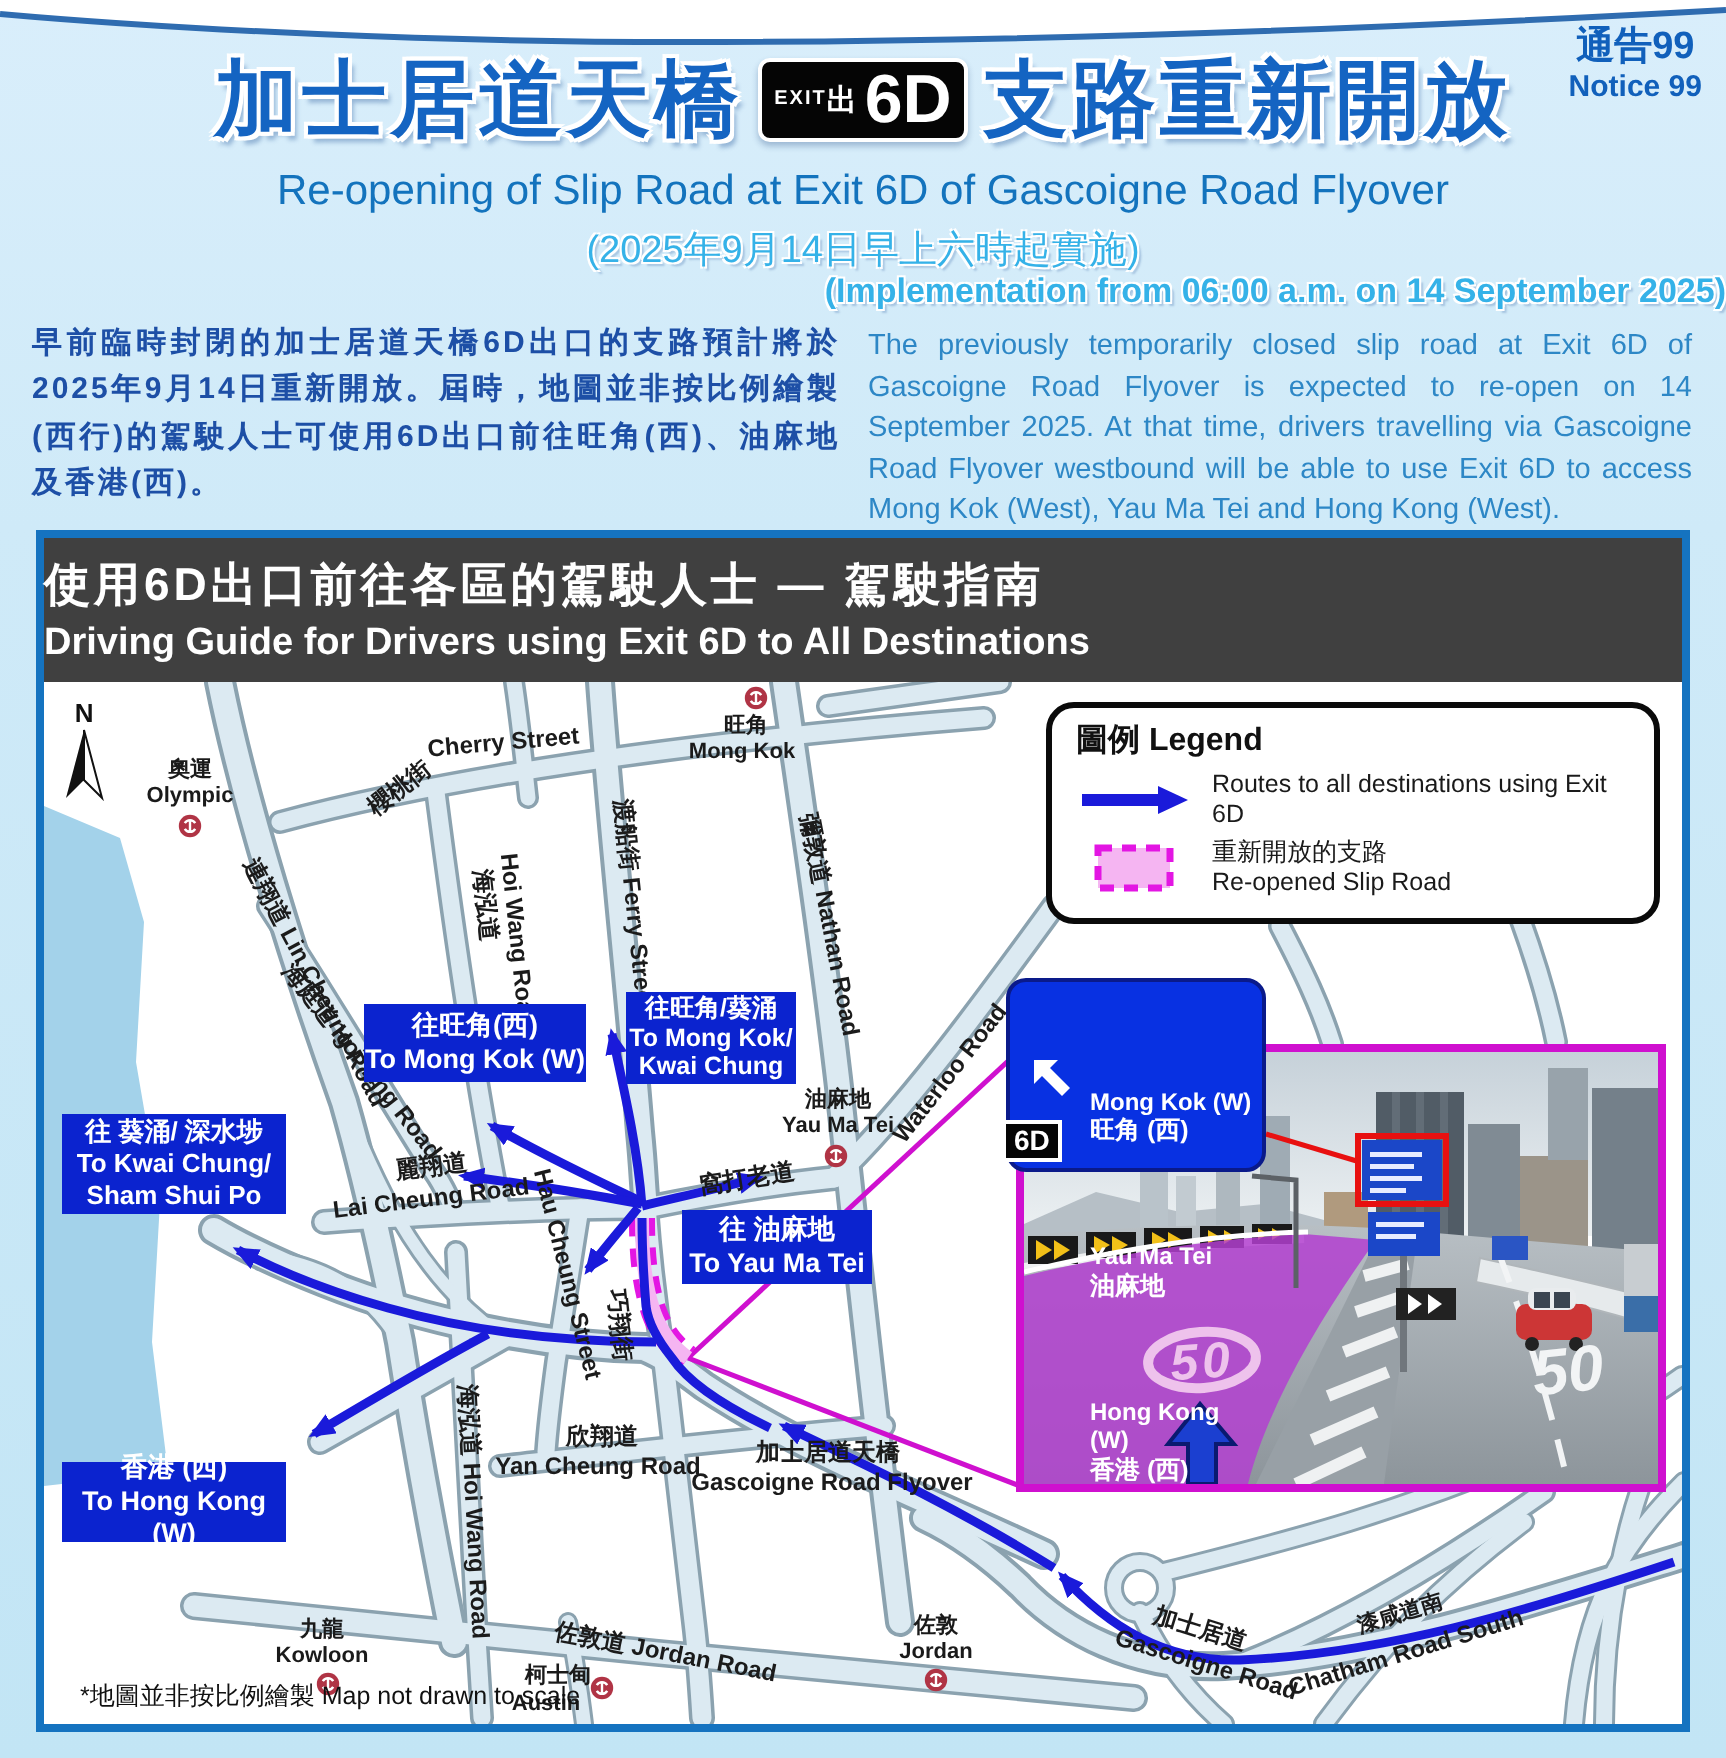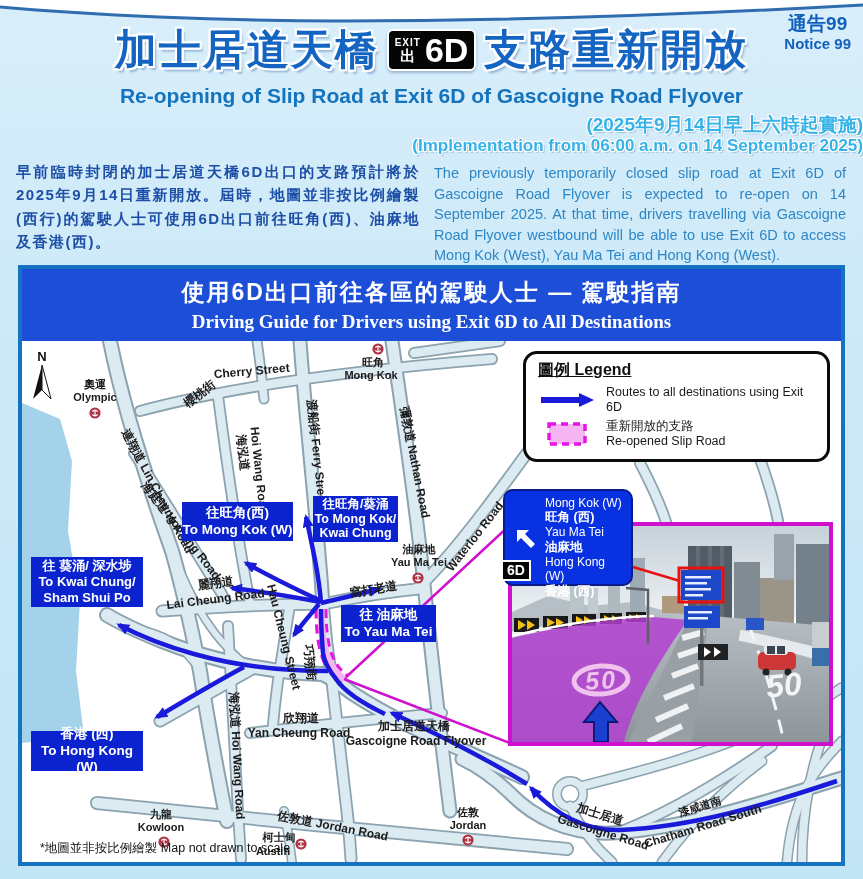--- a/index.html
+++ b/index.html
@@ -16,7 +16,7 @@
     text-shadow:-2px -2px 0 #fff,2px -2px 0 #fff,-2px 2px 0 #fff,2px 2px 0 #fff,-2px 0 0 #fff,2px 0 0 #fff,0 -2px 0 #fff,0 2px 0 #fff,3px 4px 2px rgba(30,80,150,.35);}
   .exit-badge{display:inline-flex;align-items:center;background:#050505;border:2px solid #fff;border-radius:6px;
     padding:2px 6px;gap:4px;box-shadow:0 2px 3px rgba(20,60,120,.3);}
-  .exit-badge .col{display:flex;flex-direction:column;align-items:center;line-height:1;color:#fff;}
+  .exit-badge .col{display:flex;align-items:center;line-height:1;color:#fff;}
   .exit-badge .exit-en{font-size:10px;font-weight:bold;letter-spacing:1px;}
   .exit-badge .exit-zh{font-size:15px;font-weight:bold;}
   .exit-badge .code{font-size:34px;font-weight:bold;color:#fff;line-height:1;}

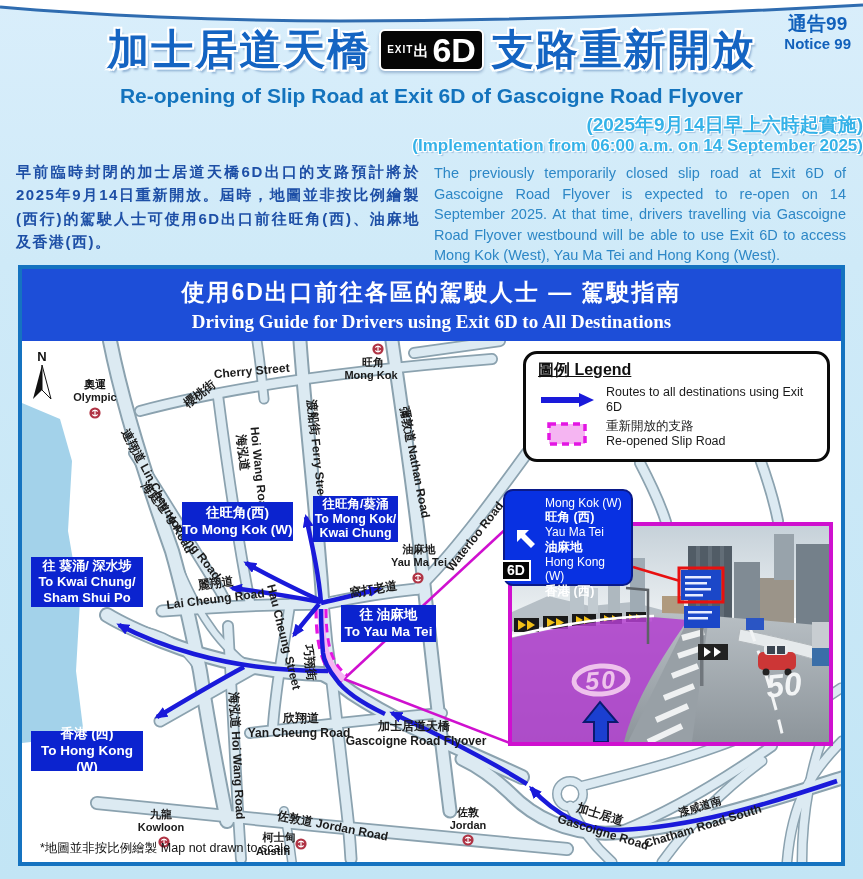--- a/index.html
+++ b/index.html
@@ -20,7 +20,7 @@
   .exit-badge .exit-en{font-size:10px;font-weight:bold;letter-spacing:1px;}
   .exit-badge .exit-zh{font-size:15px;font-weight:bold;}
   .exit-badge .code{font-size:34px;font-weight:bold;color:#fff;line-height:1;}
-  .subtitle{position:absolute;left:0;top:84px;width:100%;text-align:center;font-size:21px;font-weight:bold;color:#1373bd;}
+  .subtitle{position:absolute;left:0;top:84px;width:100%;text-align:center;font-size:21px;font-weight:normal;color:#1373bd;}
   .date-zh{position:absolute;left:0;top:112px;width:100%;text-align:right;font-size:19px;font-weight:bold;color:#35b2e8;
     text-shadow:-1px -1px 0 #fff,1px -1px 0 #fff,-1px 1px 0 #fff,1px 1px 0 #fff,2px 2px 1px rgba(30,80,150,.25);}
   .date-en{position:absolute;left:0;top:136px;width:100%;text-align:right;font-size:17px;font-weight:bold;color:#35b2e8;

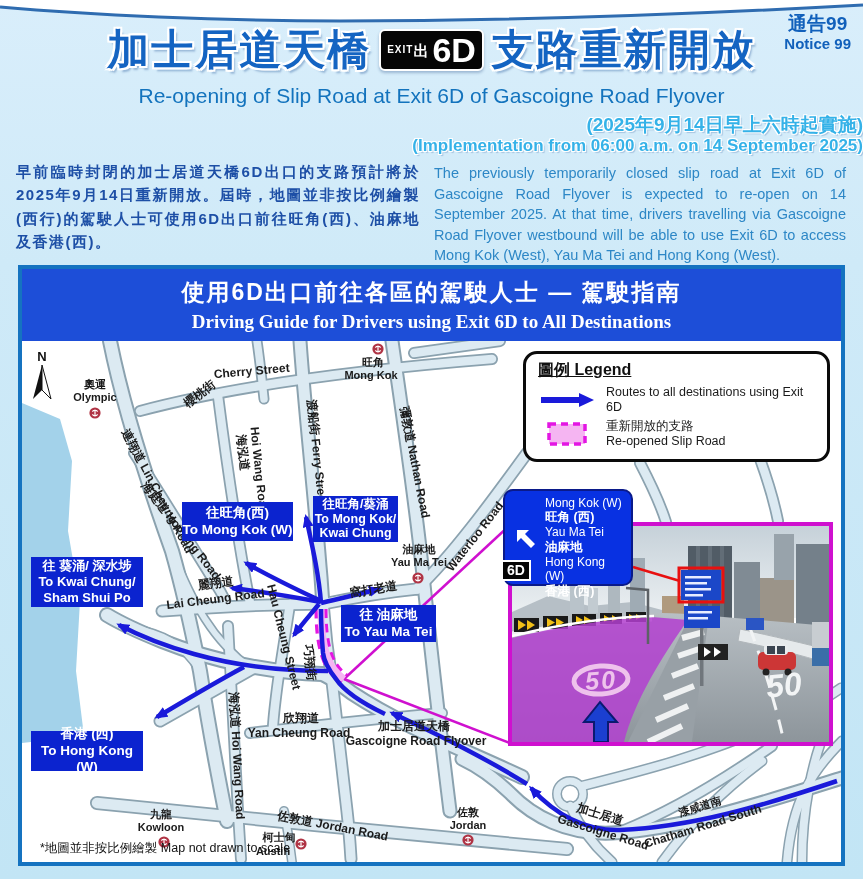--- a/index.html
+++ b/index.html
@@ -21,7 +21,7 @@
   .exit-badge .exit-zh{font-size:15px;font-weight:bold;}
   .exit-badge .code{font-size:34px;font-weight:bold;color:#fff;line-height:1;}
   .subtitle{position:absolute;left:0;top:84px;width:100%;text-align:center;font-size:21px;font-weight:normal;color:#1373bd;}
-  .date-zh{position:absolute;left:0;top:112px;width:100%;text-align:right;font-size:19px;font-weight:bold;color:#35b2e8;
+  .date-zh{position:absolute;left:0;top:112px;width:100%;text-align:center;font-size:19px;font-weight:normal;color:#35b2e8;
     text-shadow:-1px -1px 0 #fff,1px -1px 0 #fff,-1px 1px 0 #fff,1px 1px 0 #fff,2px 2px 1px rgba(30,80,150,.25);}
   .date-en{position:absolute;left:0;top:136px;width:100%;text-align:right;font-size:17px;font-weight:bold;color:#35b2e8;
     text-shadow:-1px -1px 0 #fff,1px -1px 0 #fff,-1px 1px 0 #fff,1px 1px 0 #fff,2px 2px 1px rgba(30,80,150,.25);}

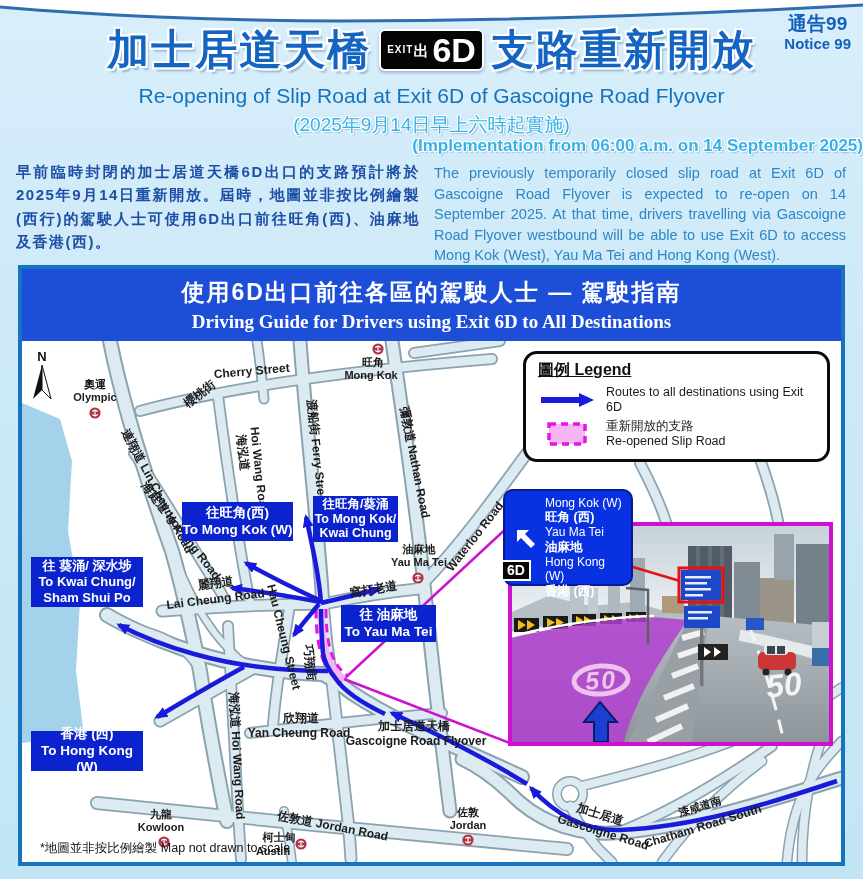--- a/index.html
+++ b/index.html
@@ -30,7 +30,7 @@
   .intro-en{position:absolute;left:434px;top:163px;width:412px;font-size:14.5px;color:#2d87c6;line-height:1.42;text-align:justify;}
   
   #panel{position:absolute;left:18px;top:265px;width:827px;height:601px;border:4px solid #1573c0;box-sizing:border-box;background:#fff;}
-  #panel-head{height:72px;background:#1d4ed8;color:#fff;display:flex;flex-direction:column;justify-content:center;align-items:center;gap:3px;}
+  #panel-head{height:72px;background:#404040;color:#fff;display:flex;flex-direction:column;justify-content:center;gap:3px;}
   .panel-title-zh{font-size:23px;font-weight:bold;letter-spacing:2px;}
   .panel-title-en{font-size:19px;font-weight:bold;font-family:Liberation Serif, serif;}
   #map-wrap{position:relative;width:819px;height:521px;background:#fff;overflow:hidden;}

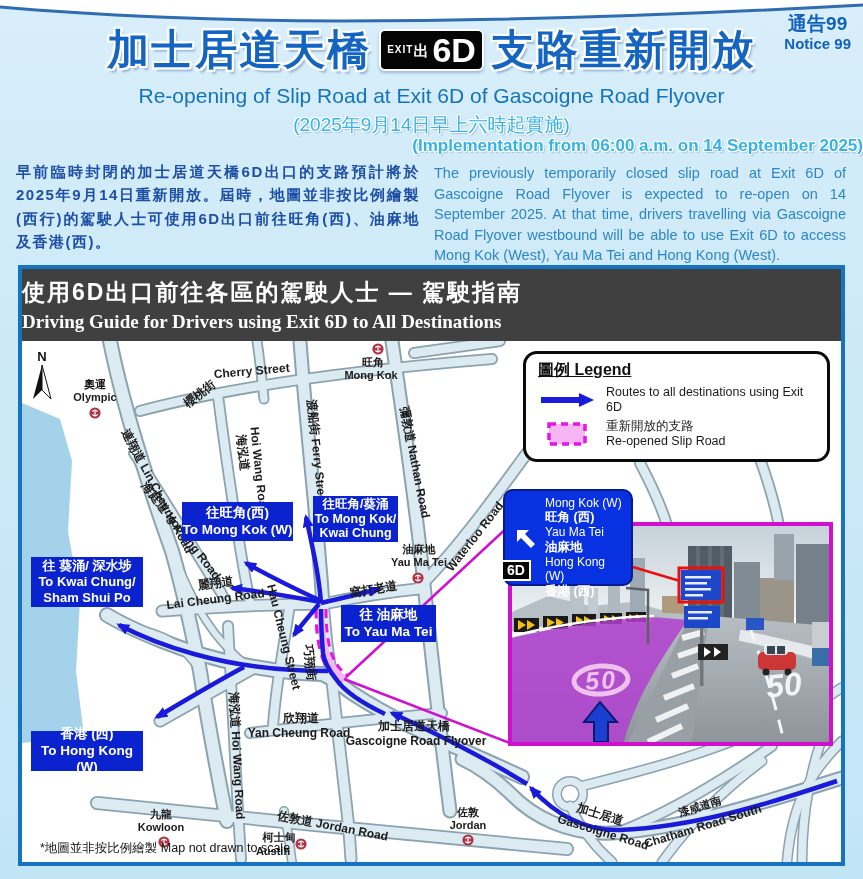--- a/index.html
+++ b/index.html
@@ -32,7 +32,7 @@
   #panel{position:absolute;left:18px;top:265px;width:827px;height:601px;border:4px solid #1573c0;box-sizing:border-box;background:#fff;}
   #panel-head{height:72px;background:#404040;color:#fff;display:flex;flex-direction:column;justify-content:center;gap:3px;}
   .panel-title-zh{font-size:23px;font-weight:bold;letter-spacing:2px;}
-  .panel-title-en{font-size:19px;font-weight:bold;font-family:Liberation Serif, serif;}
+  .panel-title-en{font-size:19px;font-weight:bold;}
   #map-wrap{position:relative;width:819px;height:521px;background:#fff;overflow:hidden;}
   #map-svg{position:absolute;left:0;top:0;}
   

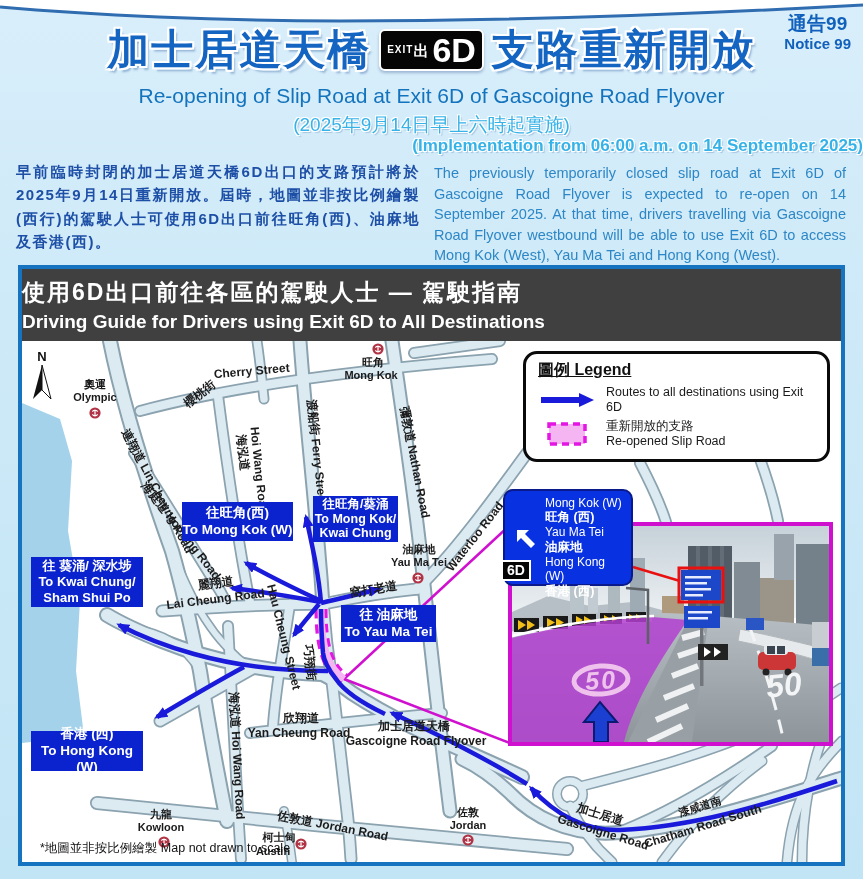--- a/index.html
+++ b/index.html
@@ -38,7 +38,7 @@
   
   .legend{position:absolute;left:501px;top:10px;width:307px;height:111px;box-sizing:border-box;background:#fff;
     border:3px solid #0a0a0a;border-radius:14px;padding:6px 10px 4px 12px;z-index:4;}
-  .legend-title{font-size:16px;font-weight:bold;text-decoration:underline;color:#111;margin-bottom:4px;}
+  .legend-title{font-size:16px;font-weight:bold;color:#111;margin-bottom:4px;}
   .legend-row{display:flex;align-items:center;gap:10px;margin-bottom:4px;}
   .legend-key{width:58px;display:flex;justify-content:center;flex:0 0 58px;}
   .legend-text{font-size:12.5px;color:#1a1a1a;line-height:1.2;}

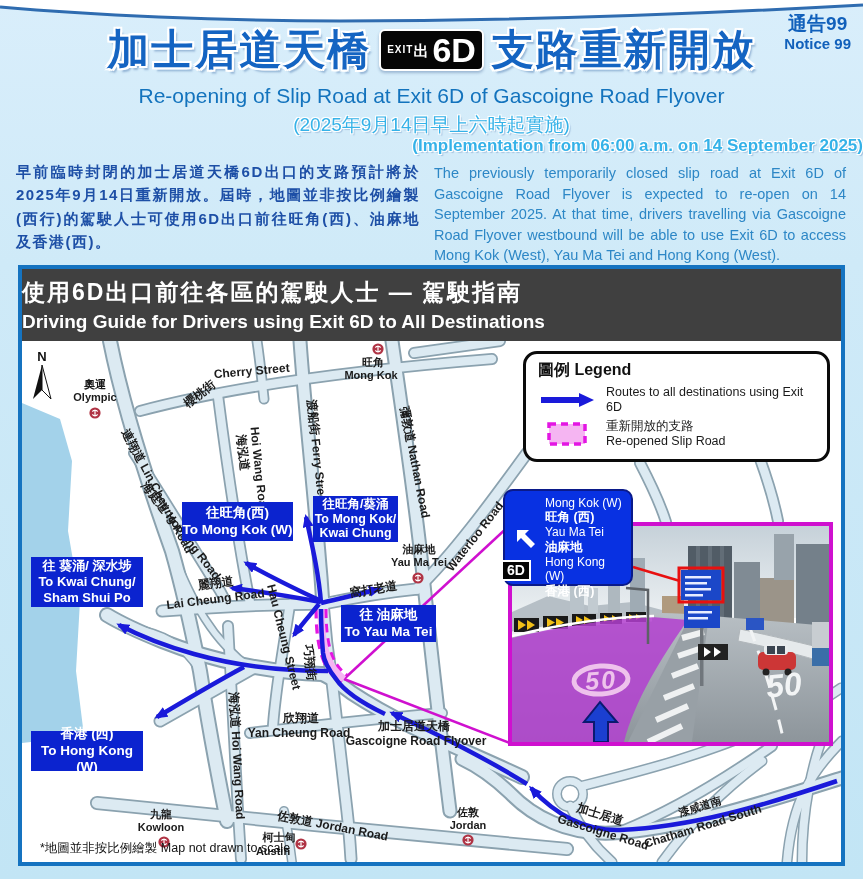--- a/index.html
+++ b/index.html
@@ -53,7 +53,7 @@
   
   .sign{position:absolute;left:481px;top:148px;width:130px;height:97px;box-sizing:border-box;background:#0831e2;
     border:2px solid #0a1a8a;border-radius:10px;color:#fff;padding:5px 4px 4px 40px;z-index:6;line-height:1.2;}
-  .sign .ln-en{font-size:12px;font-weight:normal;}
+  .sign .ln-en{font-size:12px;font-weight:bold;margin-top:48px;}
   .sign .ln-zh{font-size:12.5px;font-weight:bold;}
   .sign-arrow{position:absolute;left:9px;top:36px;}
   .sign-badge{position:absolute;left:-4px;bottom:3px;background:#050505;color:#fff;font-size:14px;font-weight:bold;

